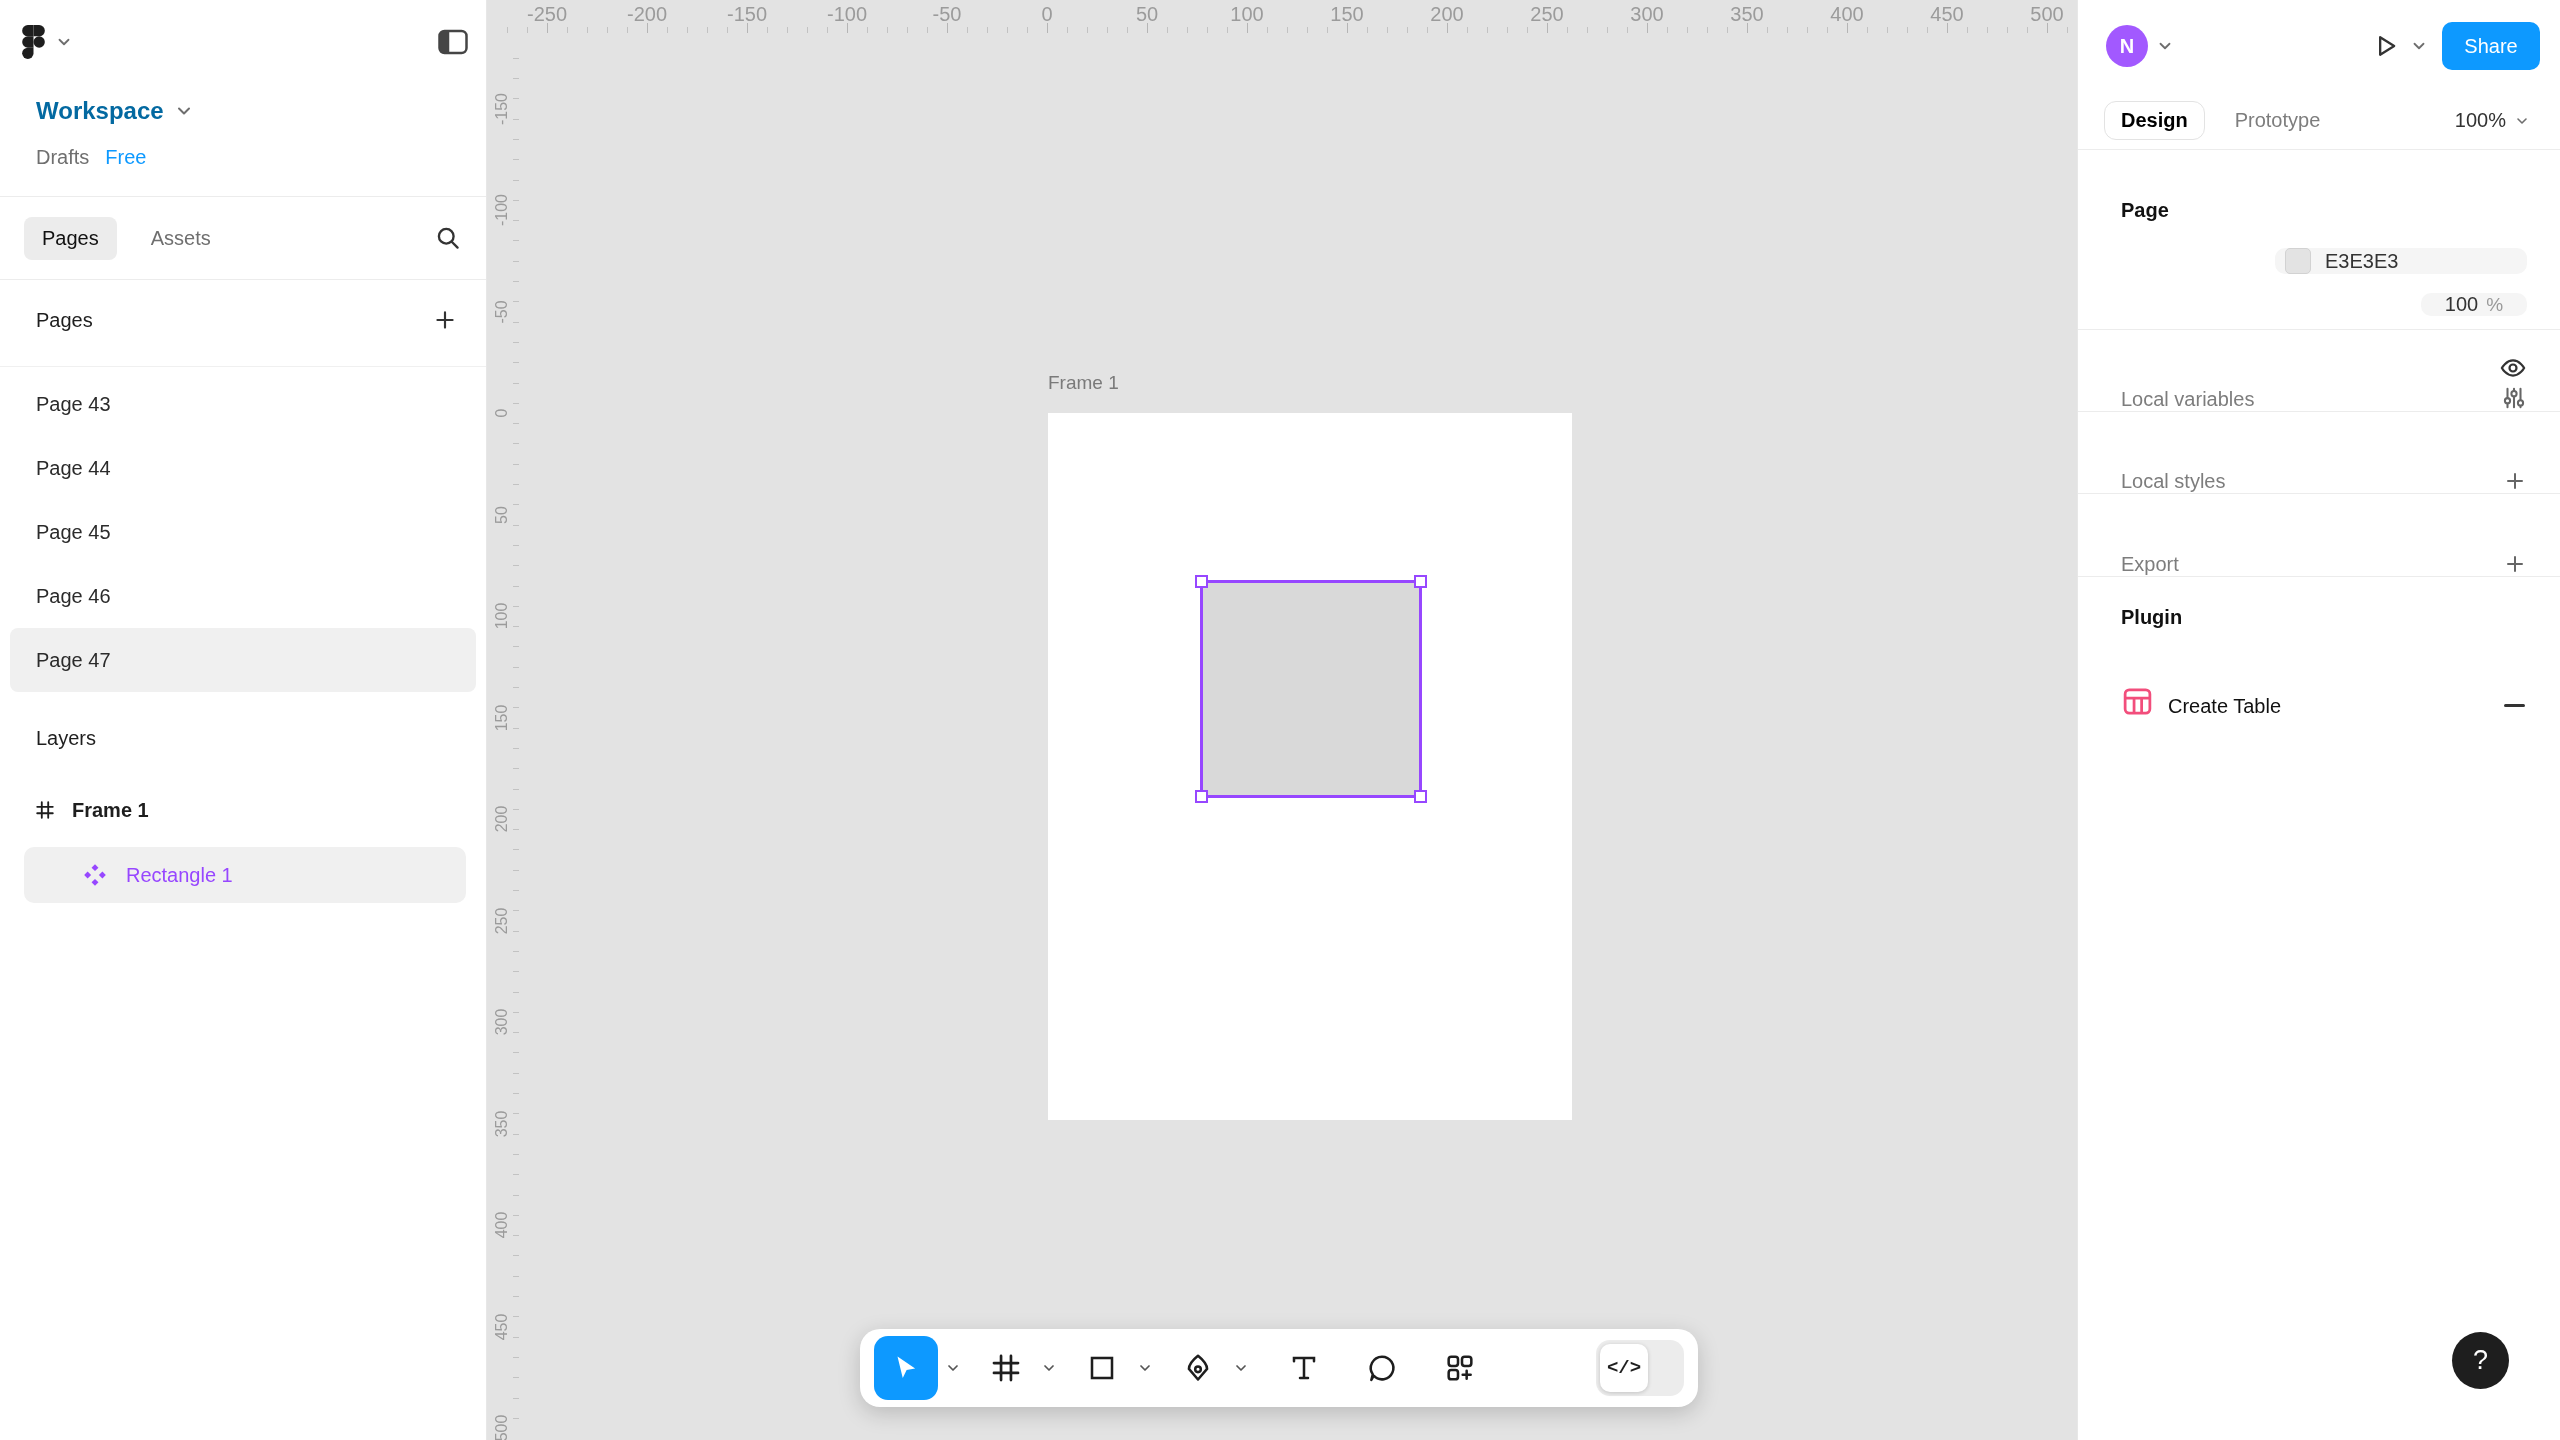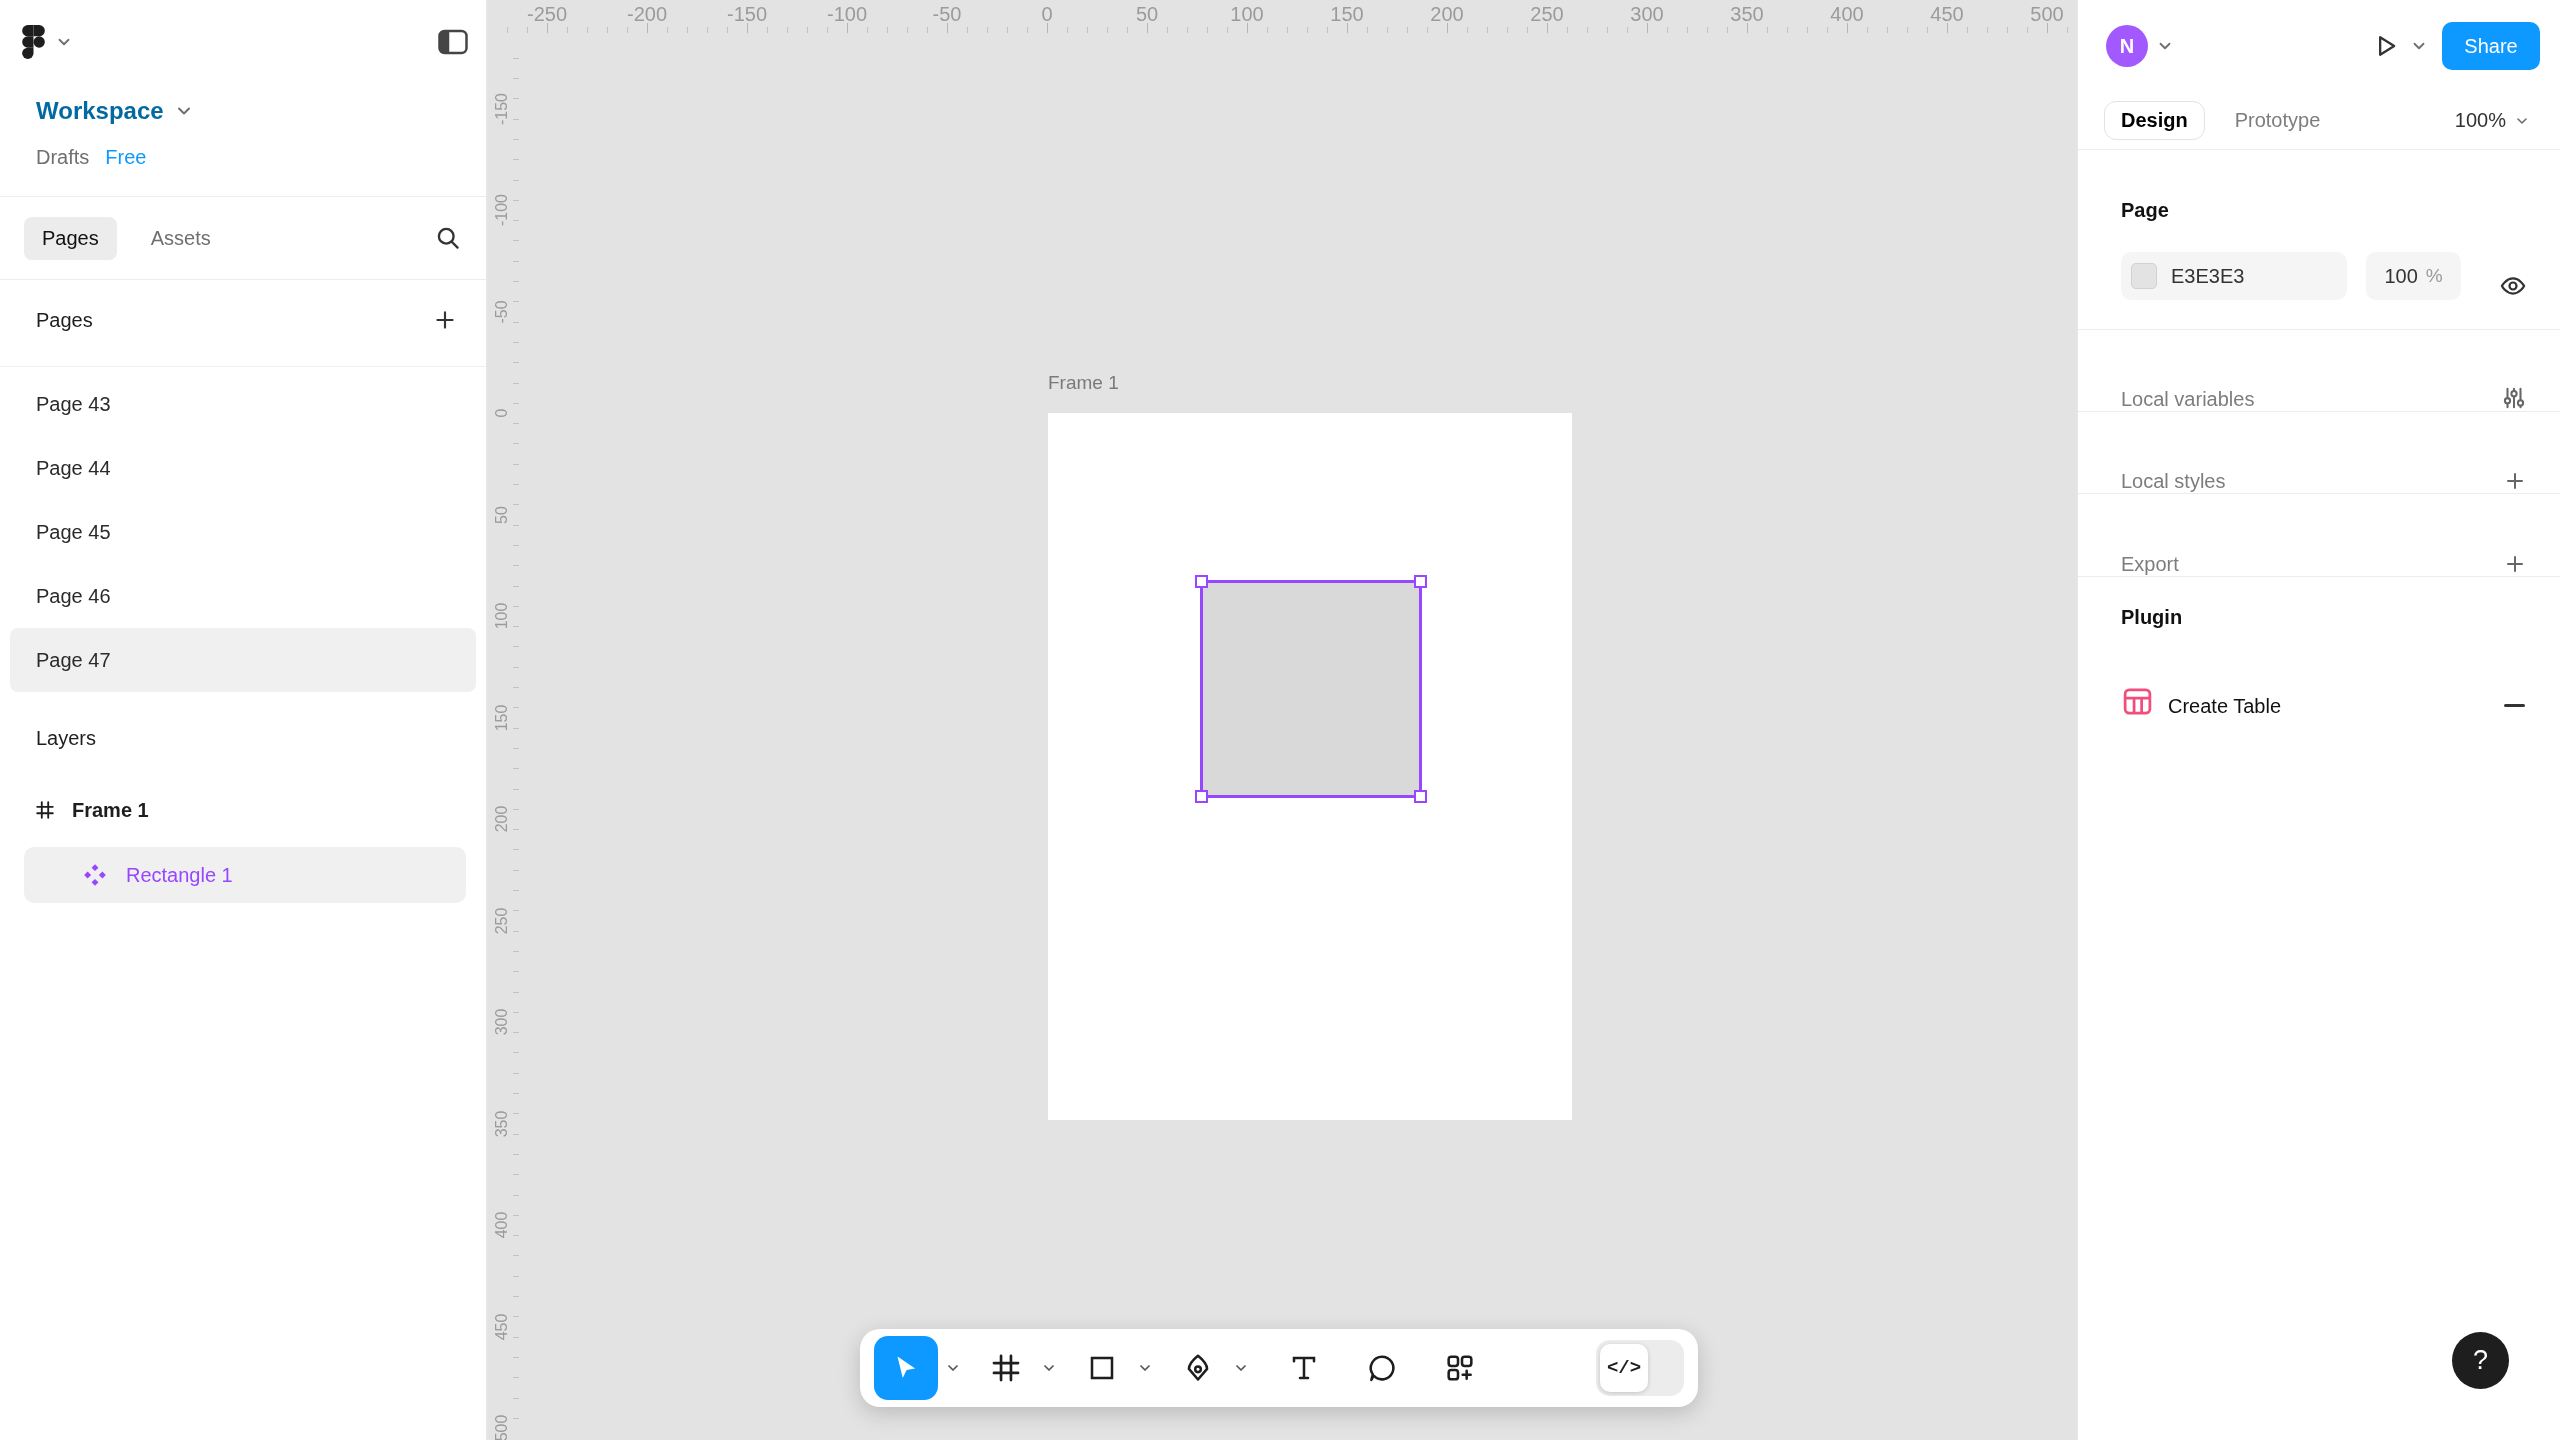--- a/index.html
+++ b/index.html
@@ -72,7 +72,7 @@
   .rs-row{position:absolute;left:8px;right:0;display:flex;align-items:flex-end;padding:0 33px 0 35px;box-sizing:border-box;}
   .rs-page-header{top:178px;height:44px;}
   .rs-hdr{font-size:20px;font-weight:600;color:#111;}
-  .rs-color-row{top:248px;height:52px;gap:19px;}
+  .rs-color-row{top:248px;height:52px;gap:19px;flex-direction:column;}
   .fill-input{display:flex;align-items:center;gap:14px;width:252px;height:48px;background:#f5f5f5;border-radius:10px;padding-left:10px;box-sizing:border-box;}
   .swatch{width:26px;height:26px;background:#e3e3e3;border:1px solid #d2d2d2;border-radius:5px;box-sizing:border-box;}
   .hex-val{font-size:20px;color:#333;}

